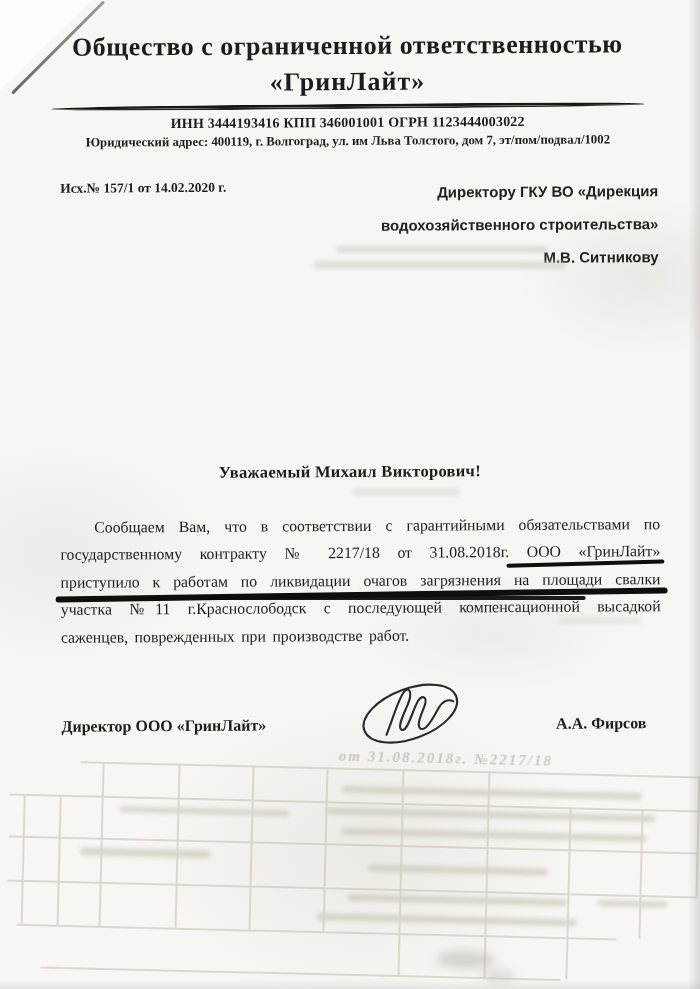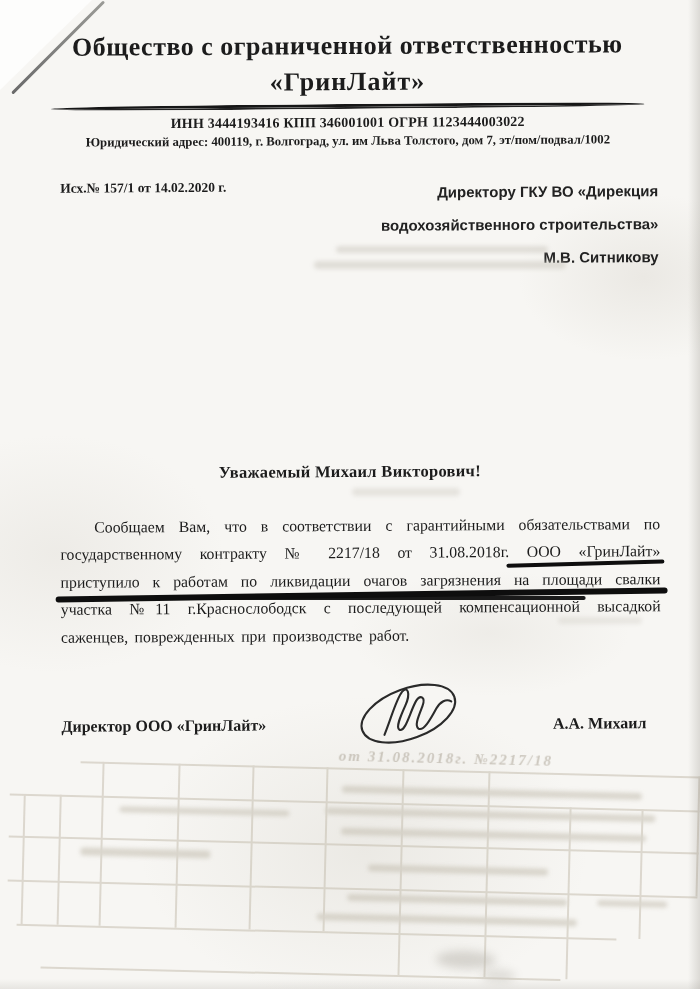--- a/index.html
+++ b/index.html
@@ -116,7 +116,7 @@
           </g>
         </svg>
       </div>
-      <div>А.А. Михаил</div>
+      <div>А.А. Фирсов</div>
     </div>
 
   </div>

